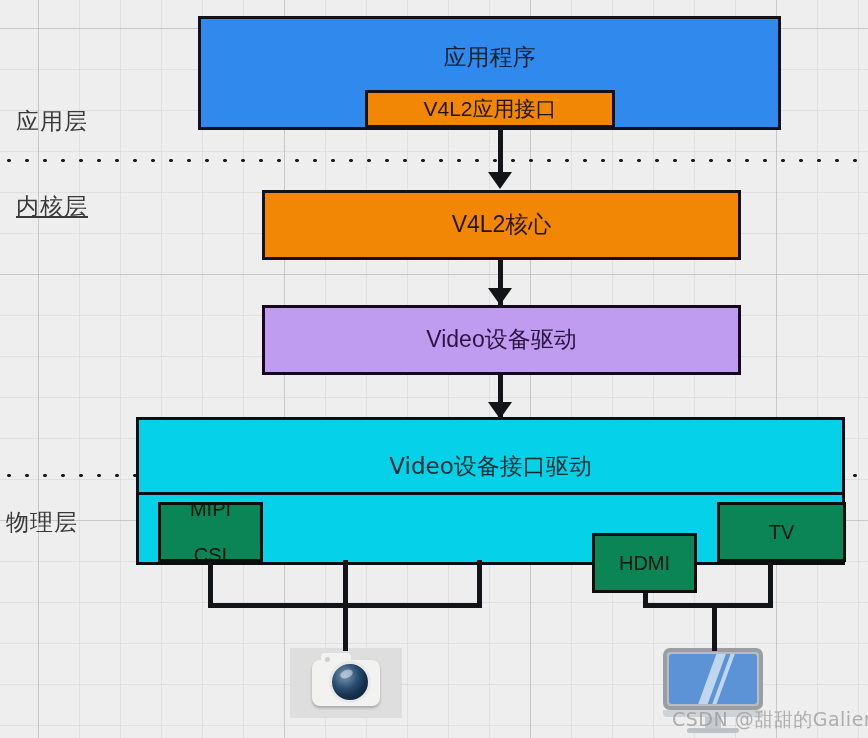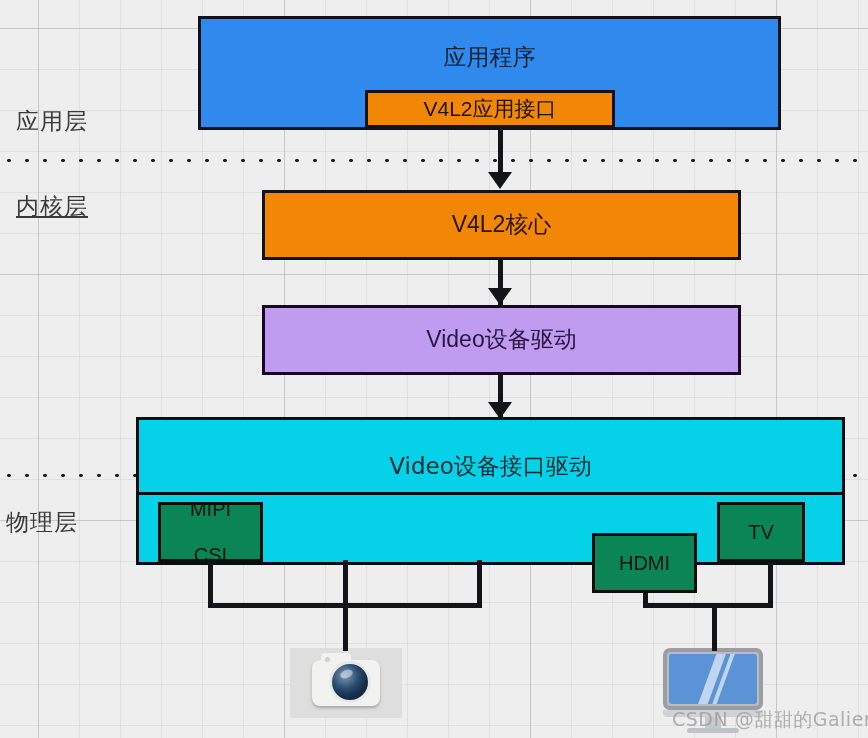--- a/index.html
+++ b/index.html
@@ -294,7 +294,7 @@
     <span>HDMI</span>
   </div>
 
-  <div class="box box-phy" style="left:717px; top:502px; width:88px; height:60px;">
+  <div class="box box-phy" style="left:717px; top:502px; width:129px; height:60px;">
     <span>TV</span>
   </div>
 

